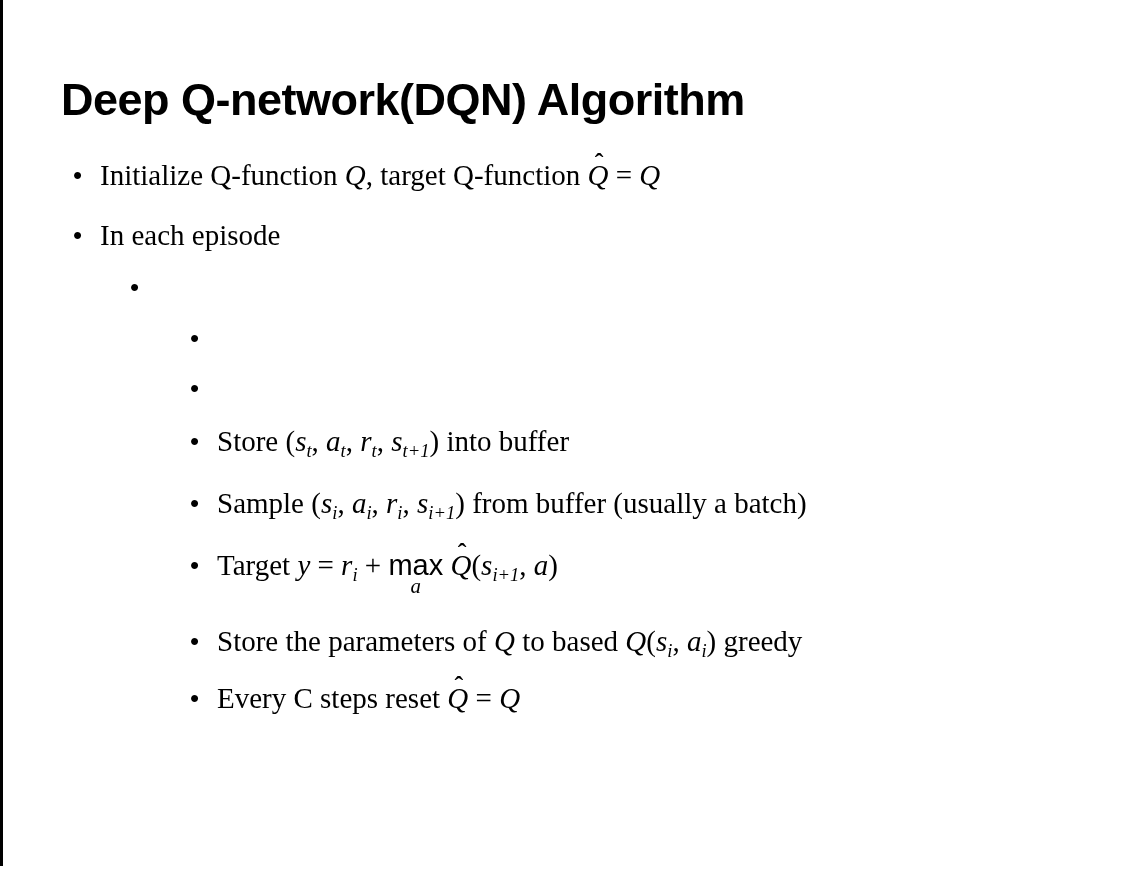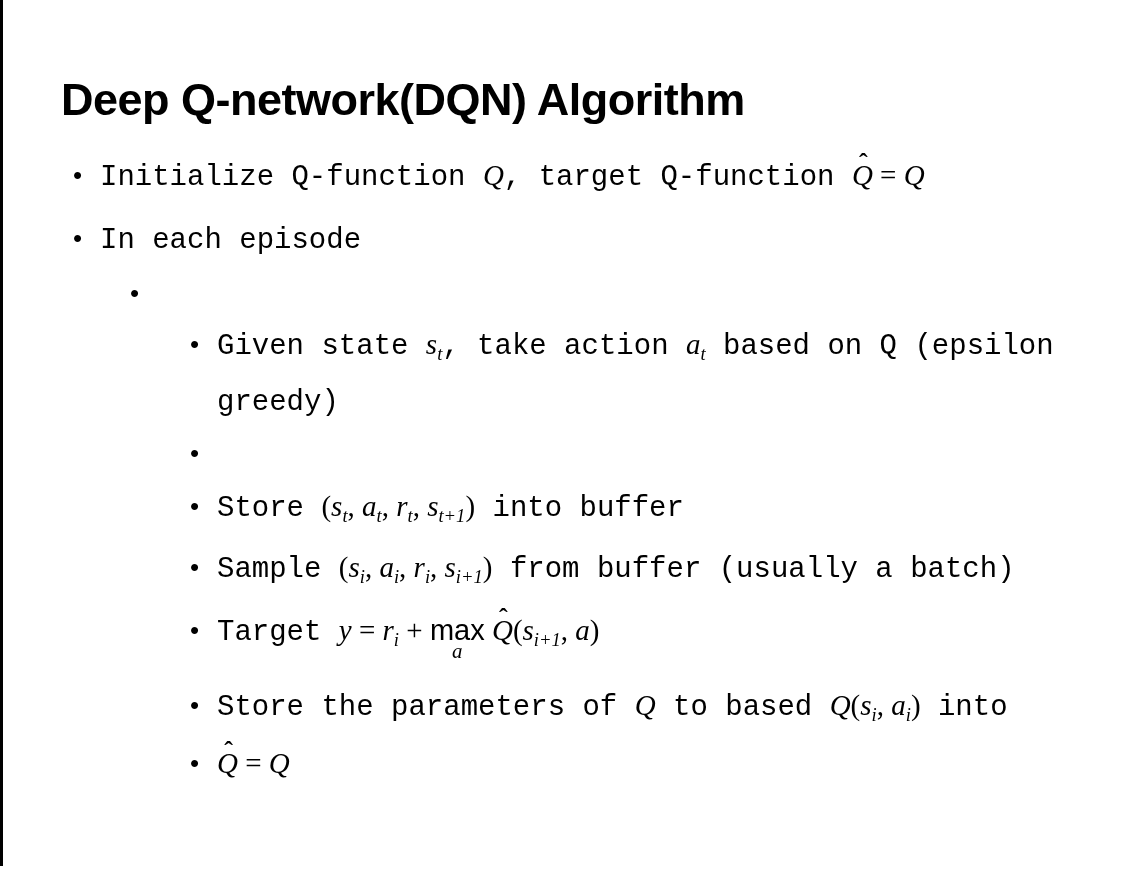--- a/index.html
+++ b/index.html
@@ -38,7 +38,7 @@
   .o{font-family:"Liberation Serif","DejaVu Serif",serif;}
   .sub{font-family:"Liberation Serif","DejaVu Serif",serif;font-style:italic;
        font-size:0.64em;vertical-align:-0.3em;letter-spacing:0;}
-  .t{font-family:Liberation Mono, monospace;}
+  .t{font-family:Liberation Serif, serif;}
   .hq{position:relative;display:inline-block;}
   .hq .h{position:absolute;left:55%;top:-0.46em;transform:translateX(-50%);
          font-family:"Liberation Serif","DejaVu Serif",serif;font-size:0.9em;font-weight:bold;}

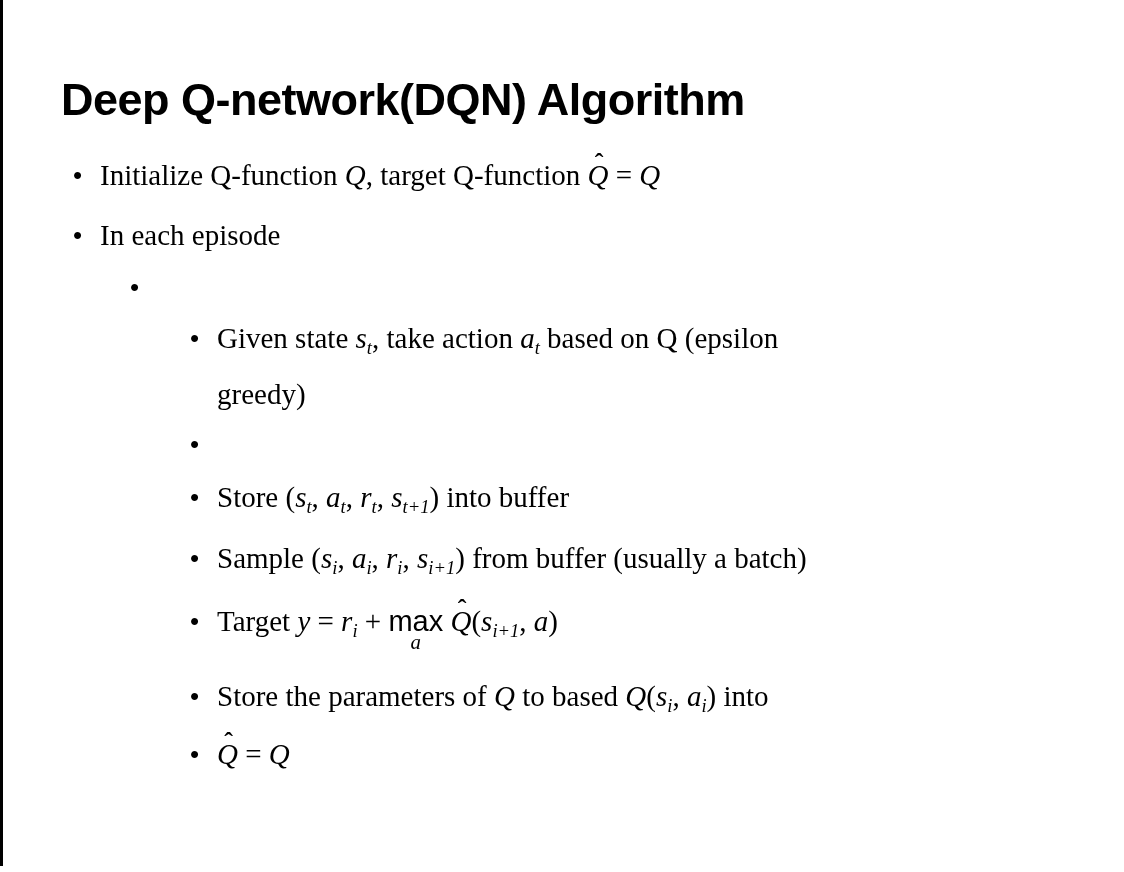--- a/index.html
+++ b/index.html
@@ -72,10 +72,6 @@
     </div>
     <div class="li l3">
       <span class="b">•</span>
-      <div class="ct">
-        <div class="line"><span class="t">Given state </span><span class="v">s</span><span class="sub">t</span><span class="t">, take action </span><span class="v">a</span><span class="sub">t</span><span class="t"> based on Q (epsilon</span></div>
-        <div class="line"><span class="t">greedy)</span></div>
-      </div>
     </div>
     <div class="li l3">
       <span class="b">•</span>

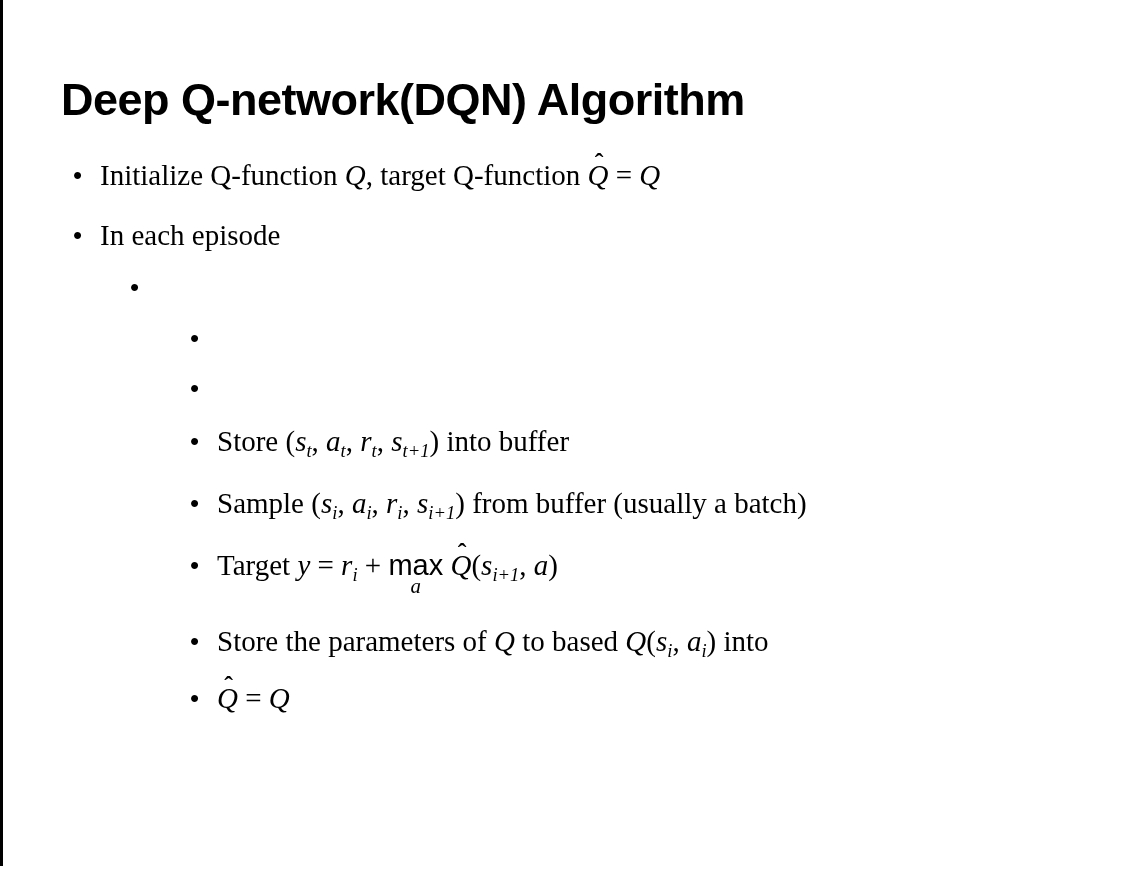--- a/index.html
+++ b/index.html
@@ -97,7 +97,7 @@
     <div class="li l3">
       <span class="b">•</span>
       <div class="ct">
-        <div class="line"><span class="t">Store the parameters of </span><span class="v">Q</span><span class="t"> to based </span><span class="v">Q</span><span class="o">(</span><span class="v">s</span><span class="sub">i</span><span class="o">, </span><span class="v">a</span><span class="sub">i</span><span class="o">)</span><span class="t"> into</span></div>
+        <div class="line"><span class="t">Store the parameters of </span><span class="v">Q</span><span class="t"> to based </span><span class="v">Q</span><span class="o">(</span><span class="v">s</span><span class="sub">i</span><span class="o">, </span><span class="v">a</span><span class="sub">i</span><span class="o">)</span><span class="t"> greedy</span></div>
       </div>
     </div>
     <div class="li l3">

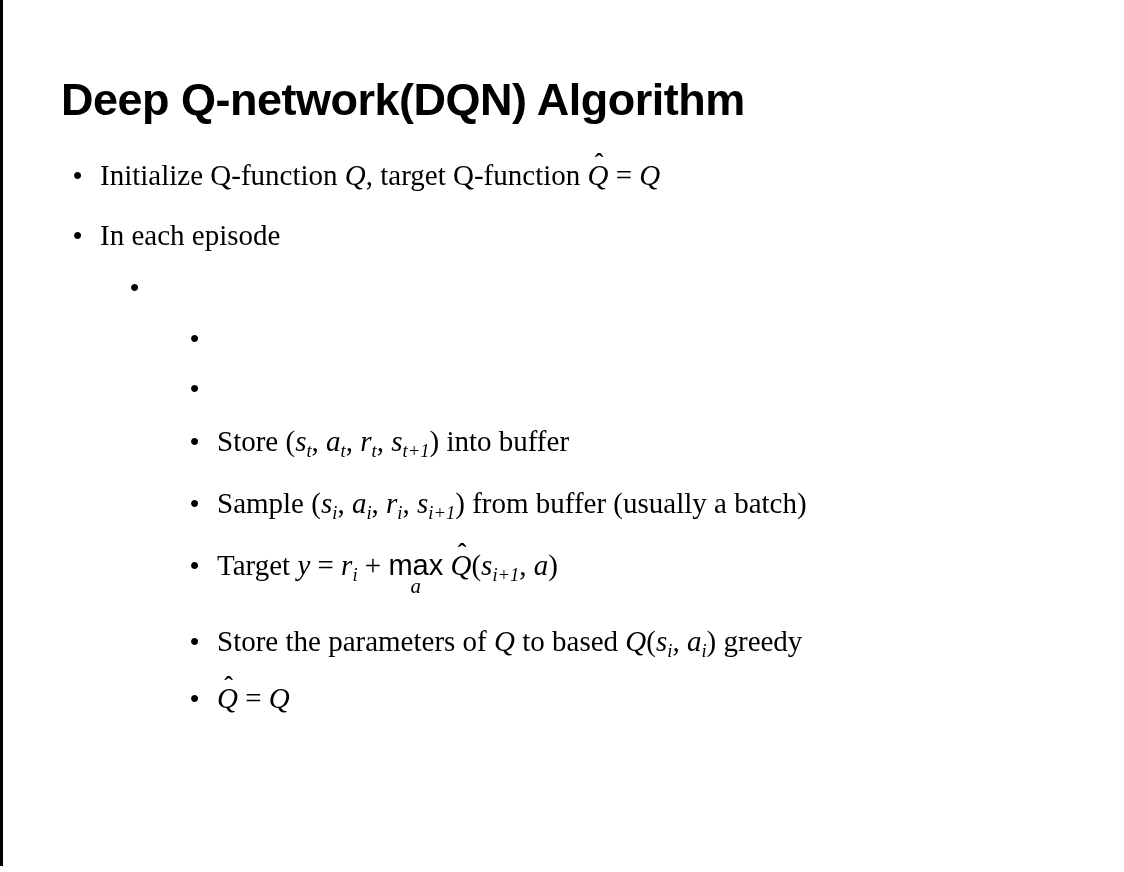--- a/index.html
+++ b/index.html
@@ -103,7 +103,7 @@
     <div class="li l3">
       <span class="b">•</span>
       <div class="ct">
-        <div class="line"><span class="hq"><span class="h">ˆ</span><span class="v">Q</span></span><span class="o"> = </span><span class="v">Q</span></div>
+        <div class="line"><span class="t">Every C steps reset </span><span class="hq"><span class="h">ˆ</span><span class="v">Q</span></span><span class="o"> = </span><span class="v">Q</span></div>
       </div>
     </div>
   </div>

